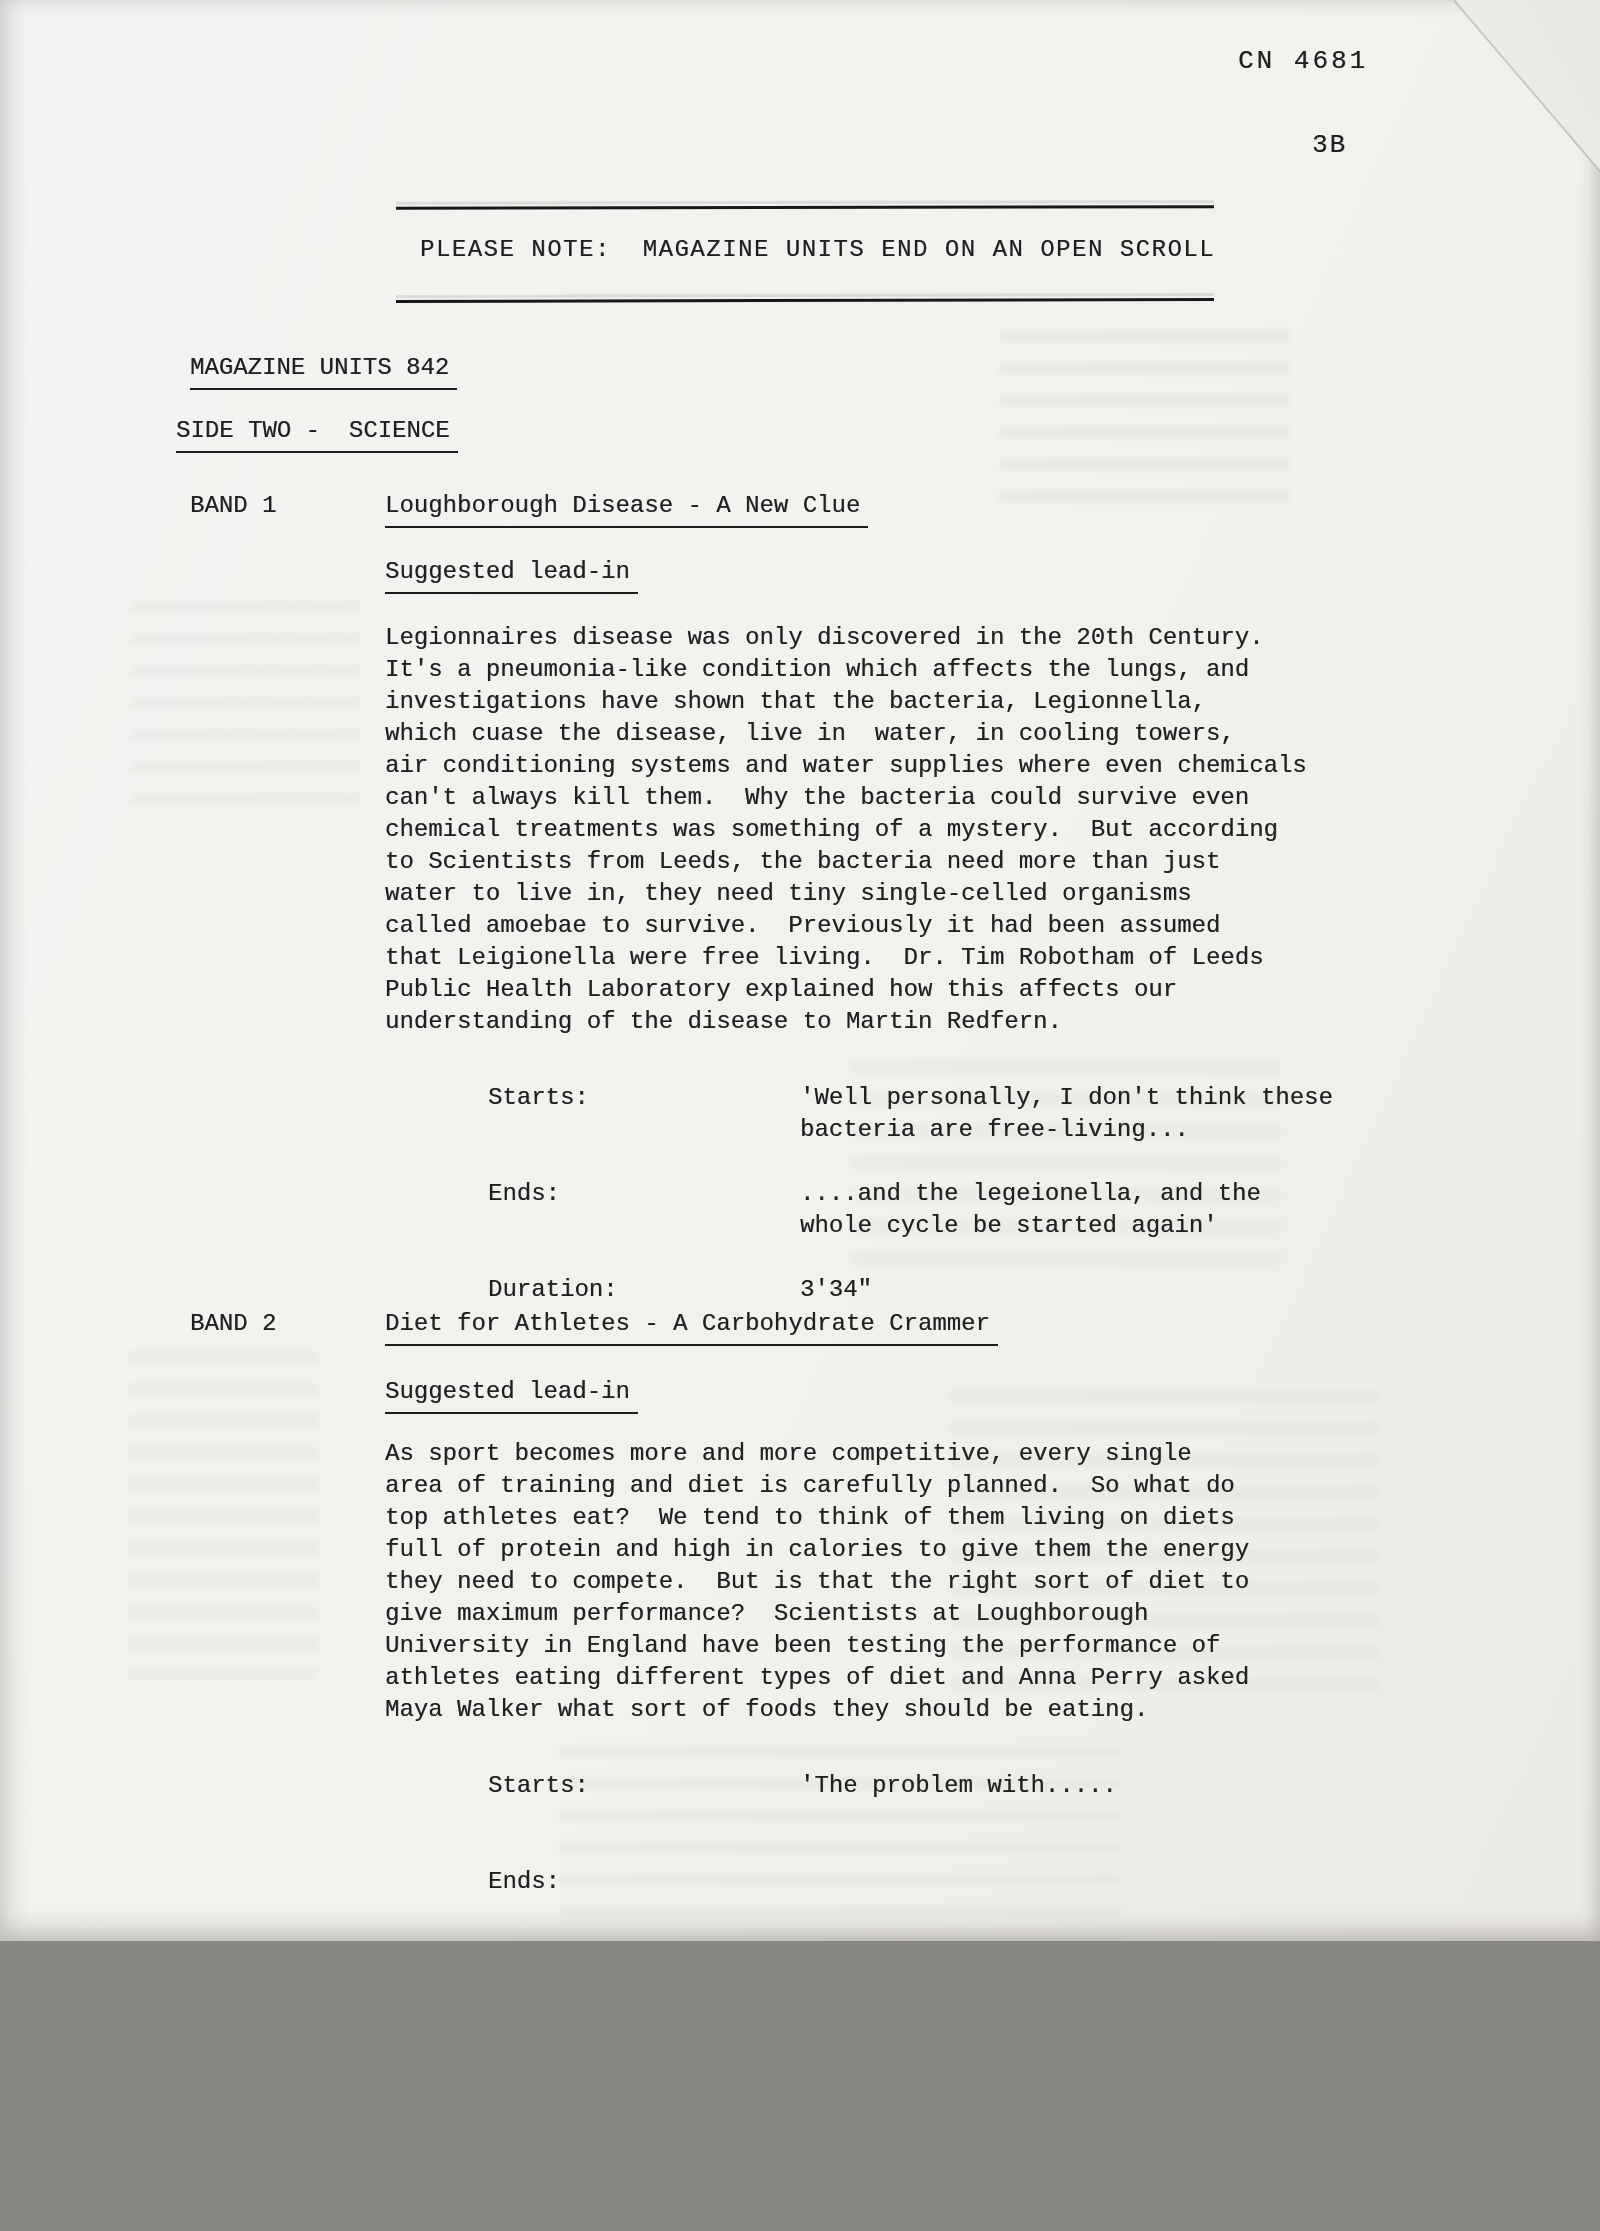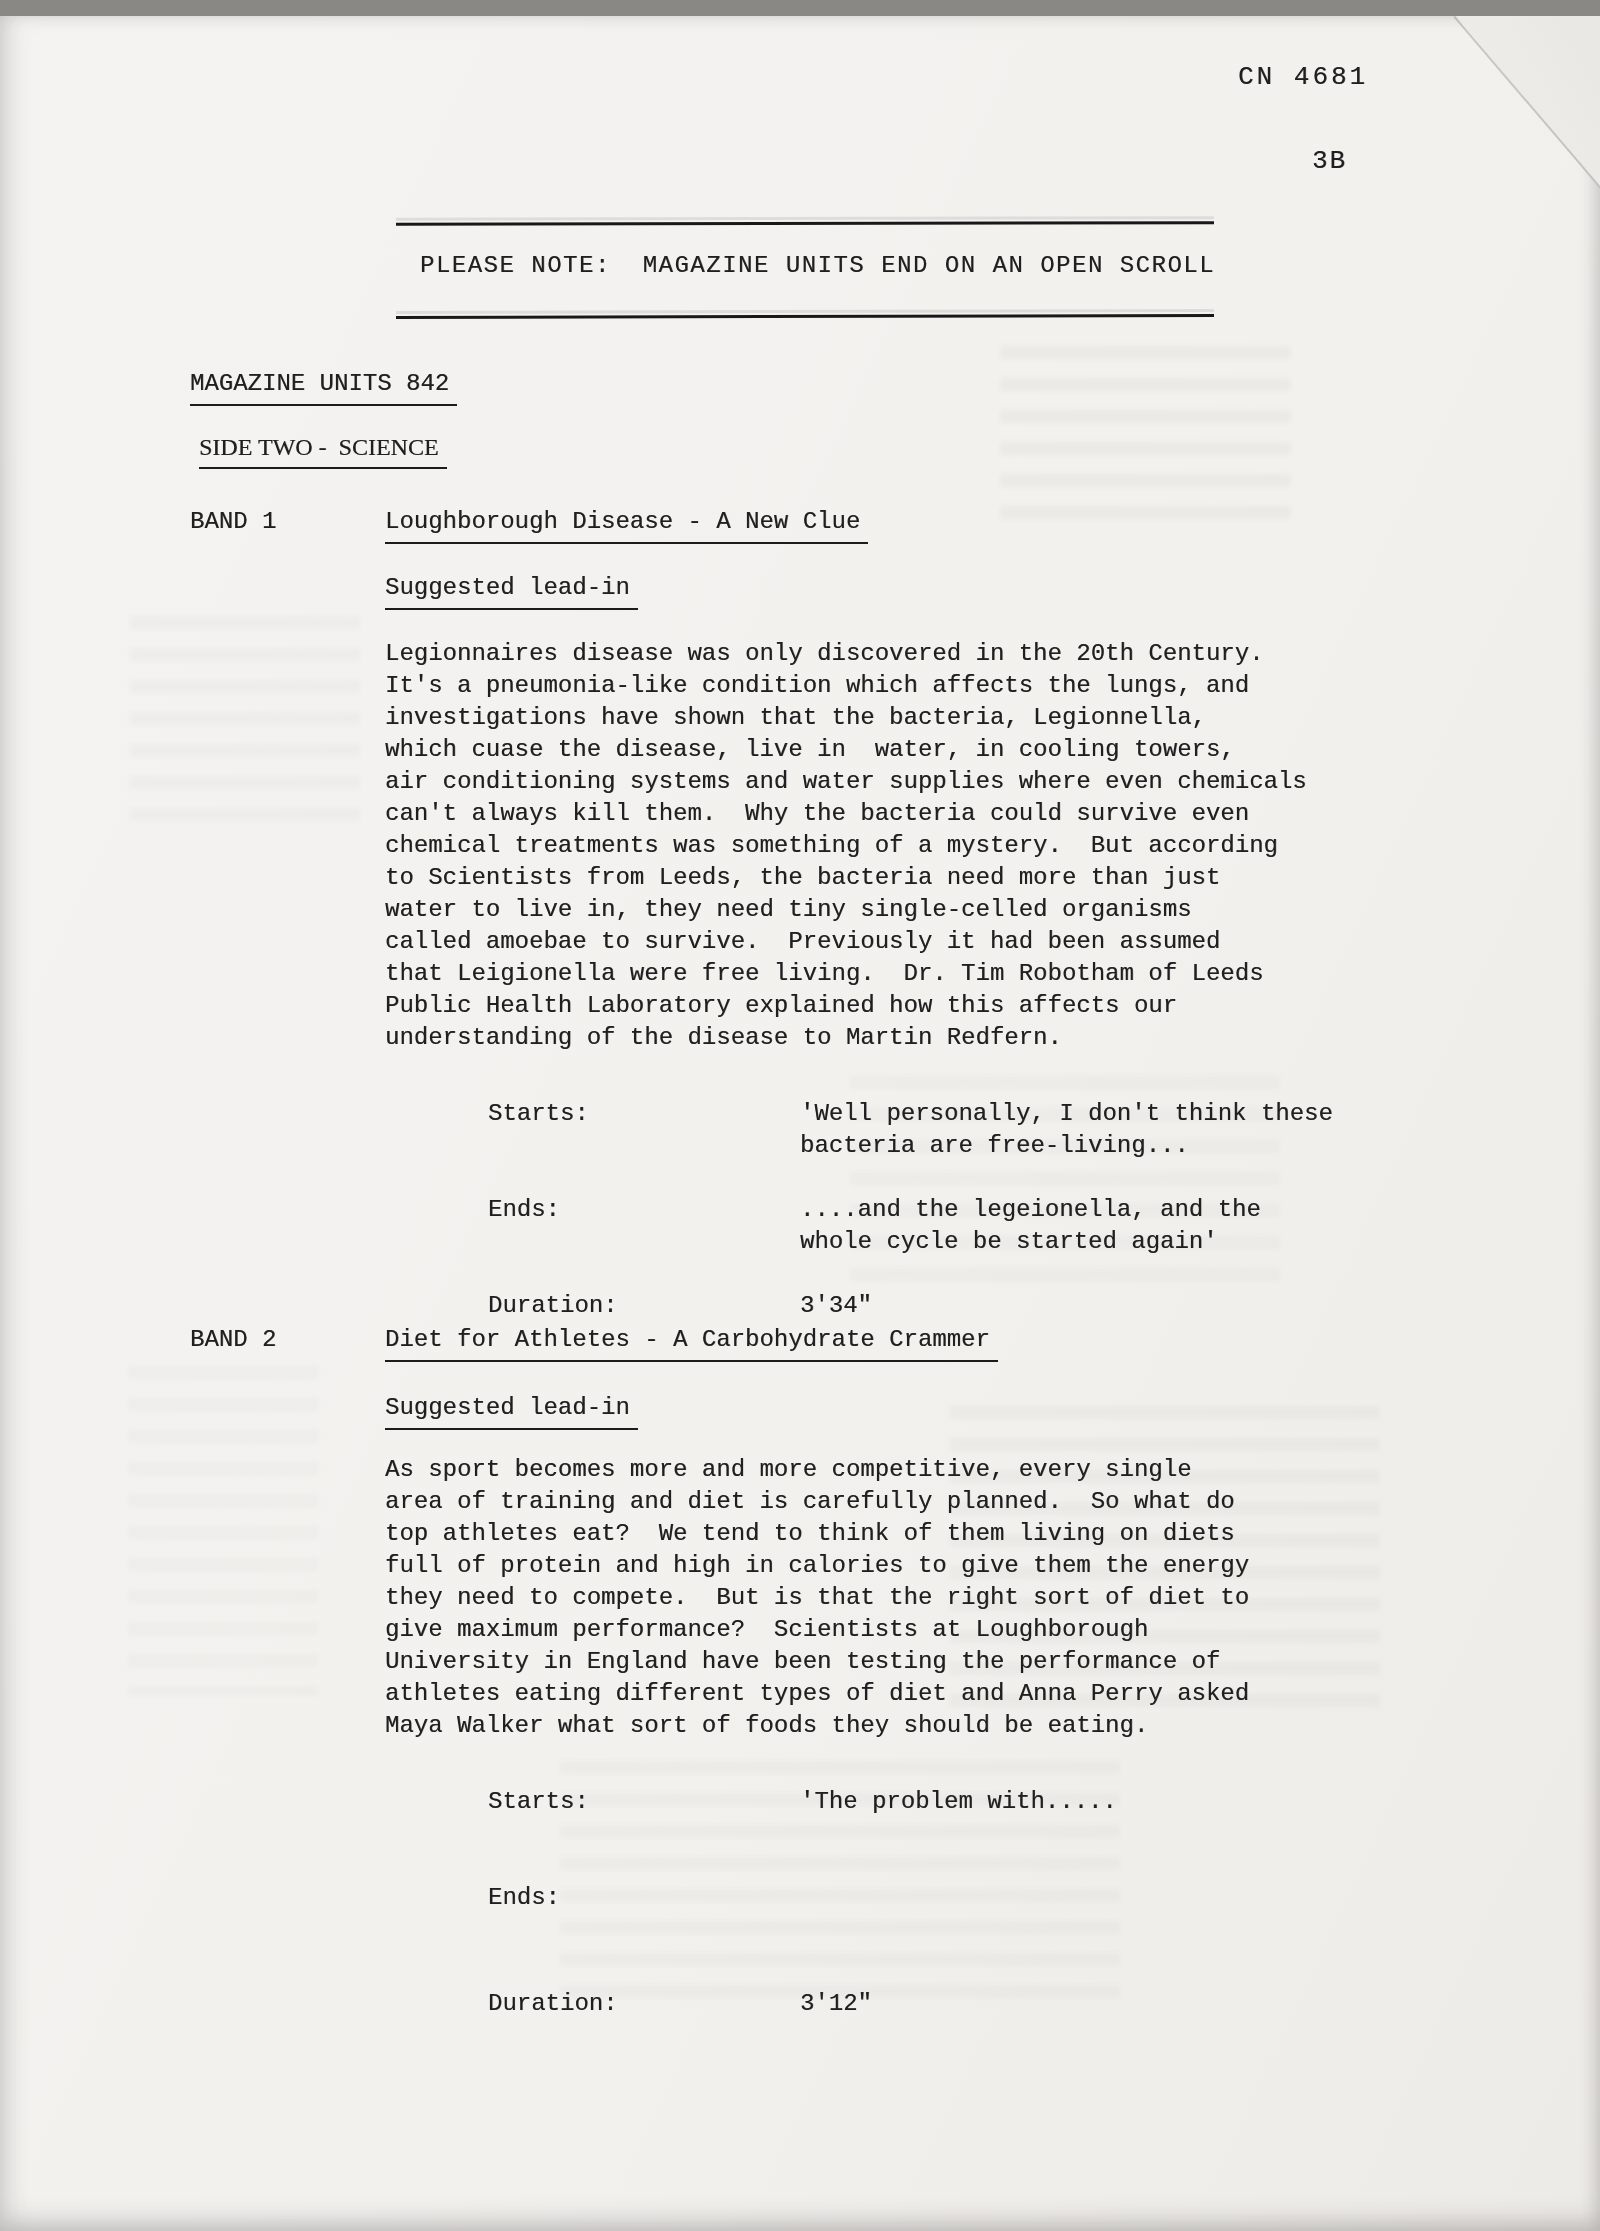--- a/index.html
+++ b/index.html
@@ -5,8 +5,8 @@
   html,body{margin:0;padding:0;background:#8a8885;}
   .page{
     position:relative;
-    width:1600px;height:2216px;
-    margin:16px auto;
+    width:1600px;height:1941px;
+    margin:0 auto;
     background:linear-gradient(115deg,#f4f3f1 0%,#f2f1ee 55%,#edebe7 100%);
     font-family:"Liberation Mono","DejaVu Sans Mono",monospace;
     color:#1f1f1f;

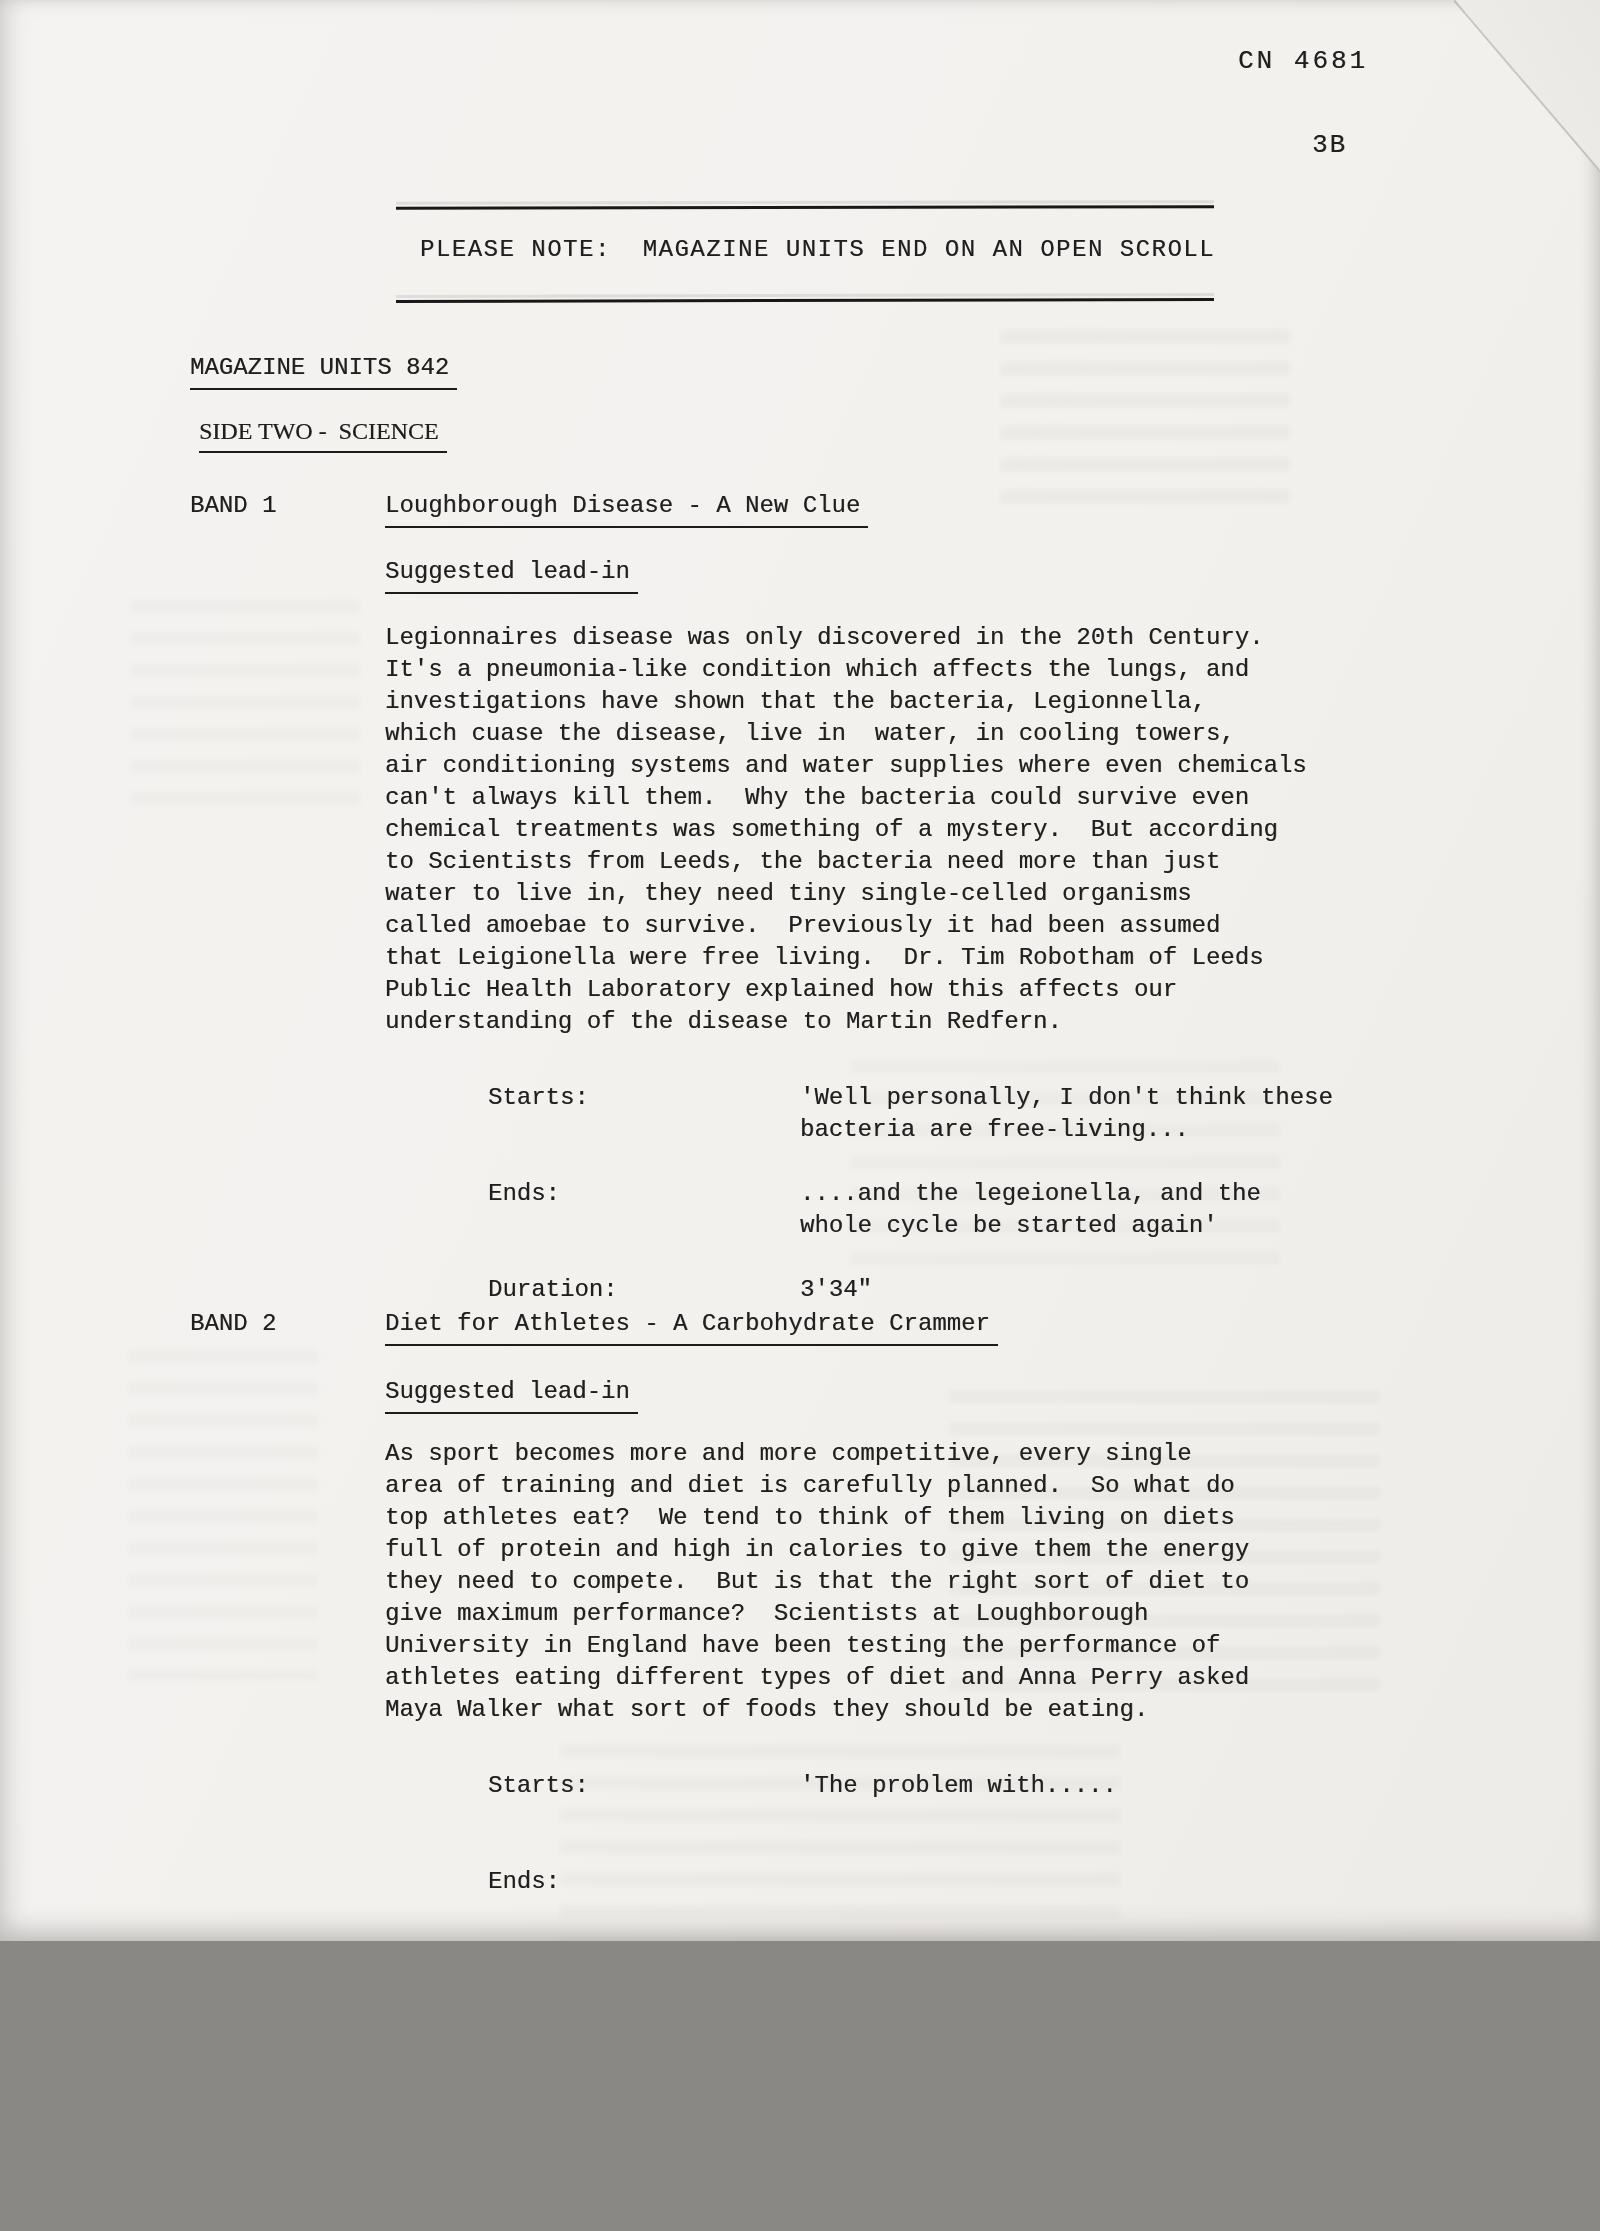--- a/index.html
+++ b/index.html
@@ -27,7 +27,7 @@
   .rule-bottom{left:396px;top:299px;width:818px;transform:rotate(-.15deg);}
   .notice{left:420px;top:234px;letter-spacing:1.5px;}
   .doc-title{left:190px;top:352px;}
-  .doc-subtitle{left:199px;top:415px;font-family:Liberation Serif, serif;}
+  .doc-subtitle{left:176px;top:415px;}
   
   .band-label{left:190px;}
   .band-title{left:385px;}

